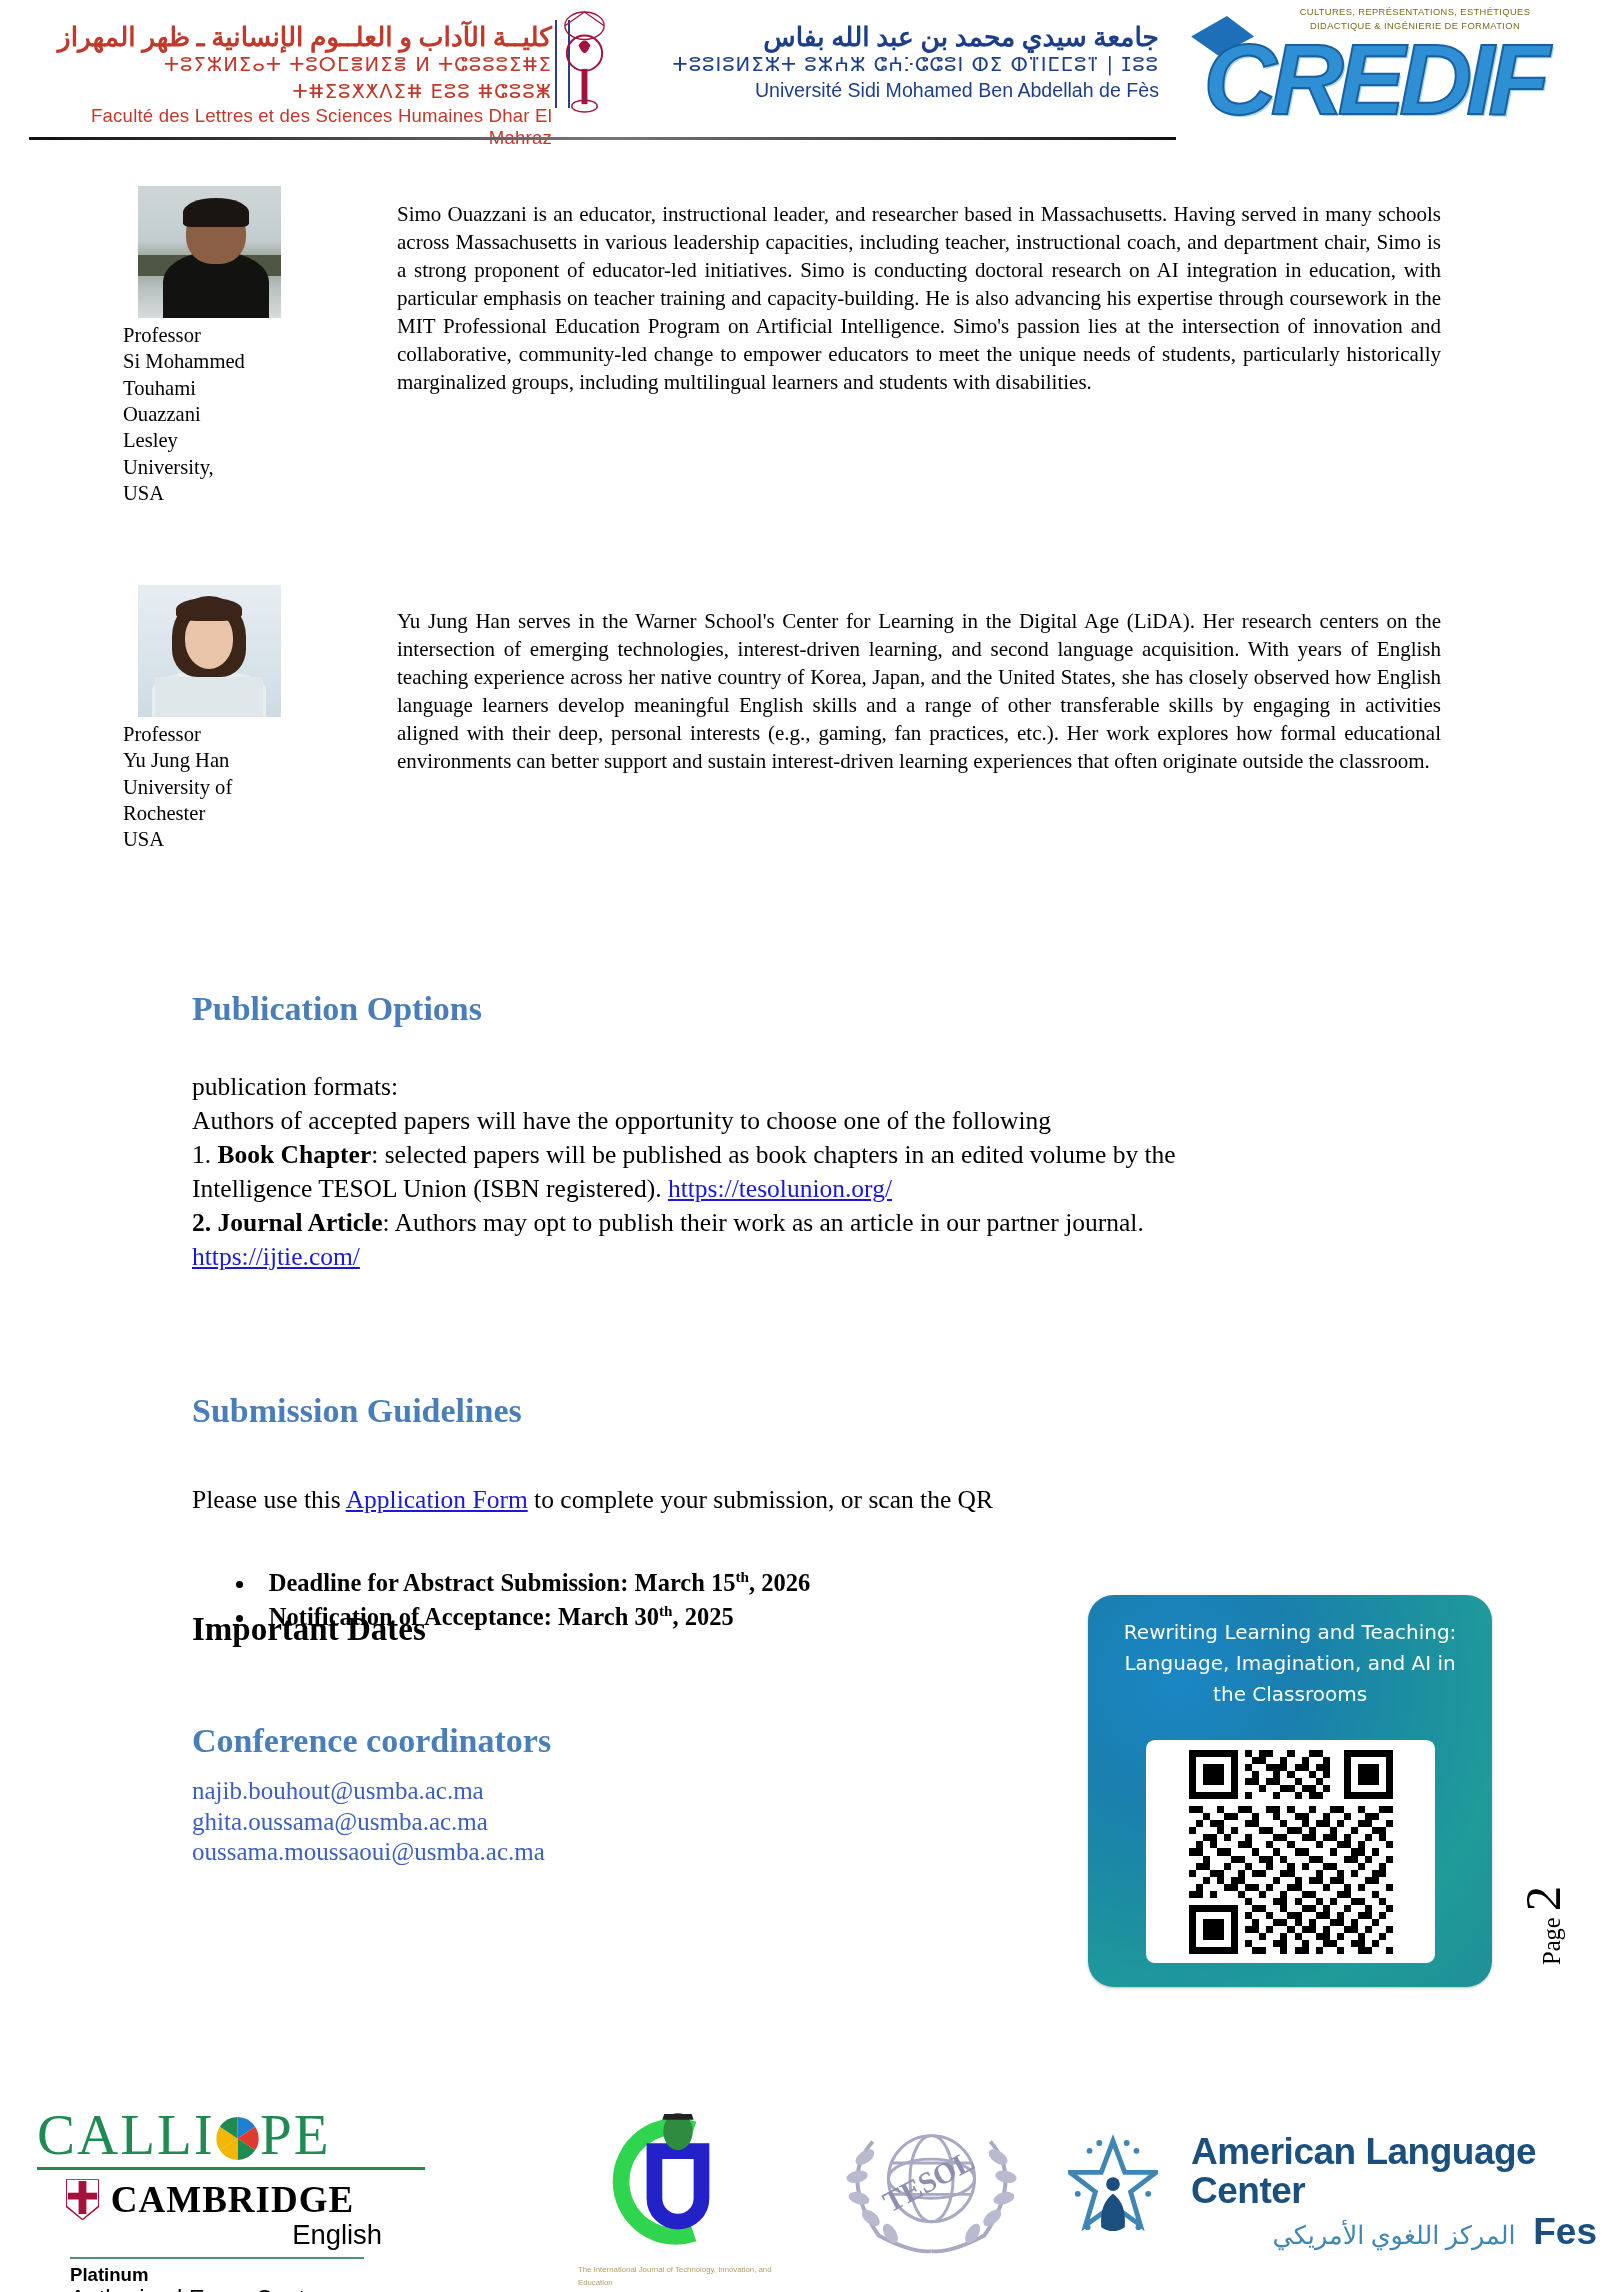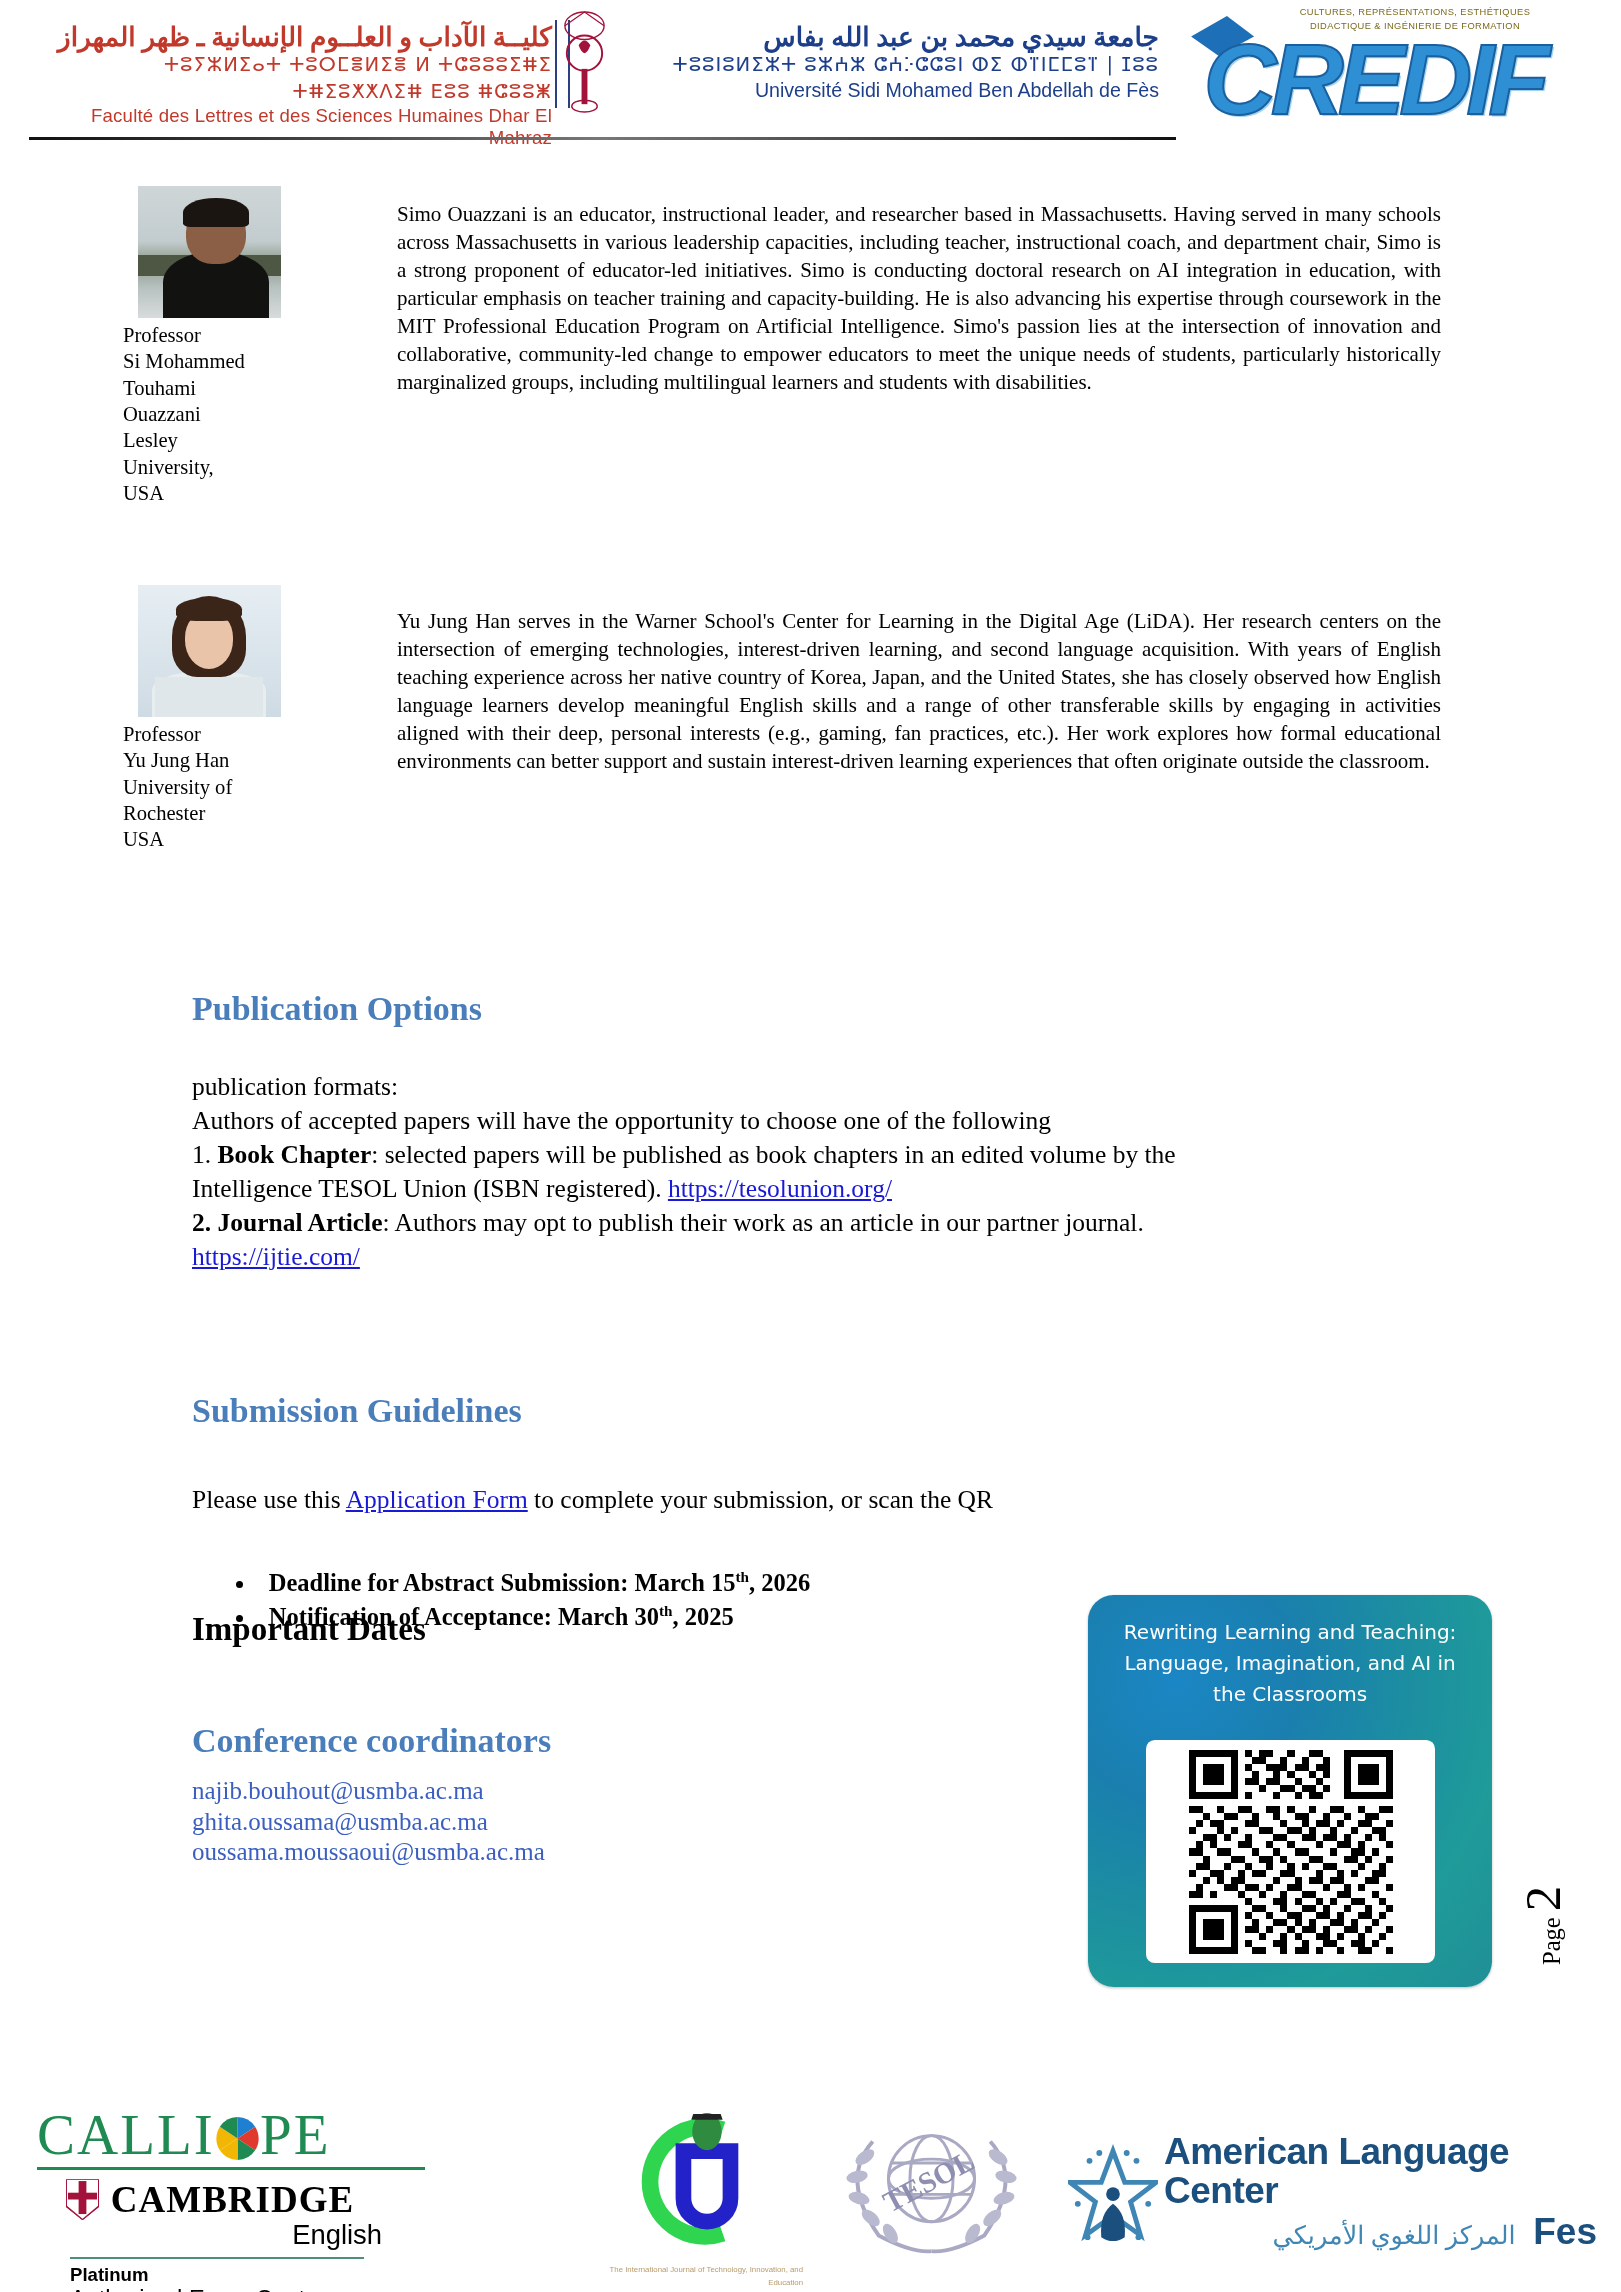--- a/index.html
+++ b/index.html
@@ -584,7 +584,7 @@
   </div>
 
   <div class="alc">
-    <div style="display:flex; align-items:flex-end; gap:6px;">
+    <div style="display:flex; align-items:flex-start; gap:33px;">
       <svg width="90" height="110" viewBox="0 0 92 112">
         <path d="M46 8 L58 40 L90 40 L64 60 L74 94 L46 74 L18 94 L28 60 L2 40 L34 40 Z" fill="none" stroke="#3f86b5" stroke-width="5"></path>
         <circle cx="46" cy="52" r="7" fill="#1b4f7e"></circle>

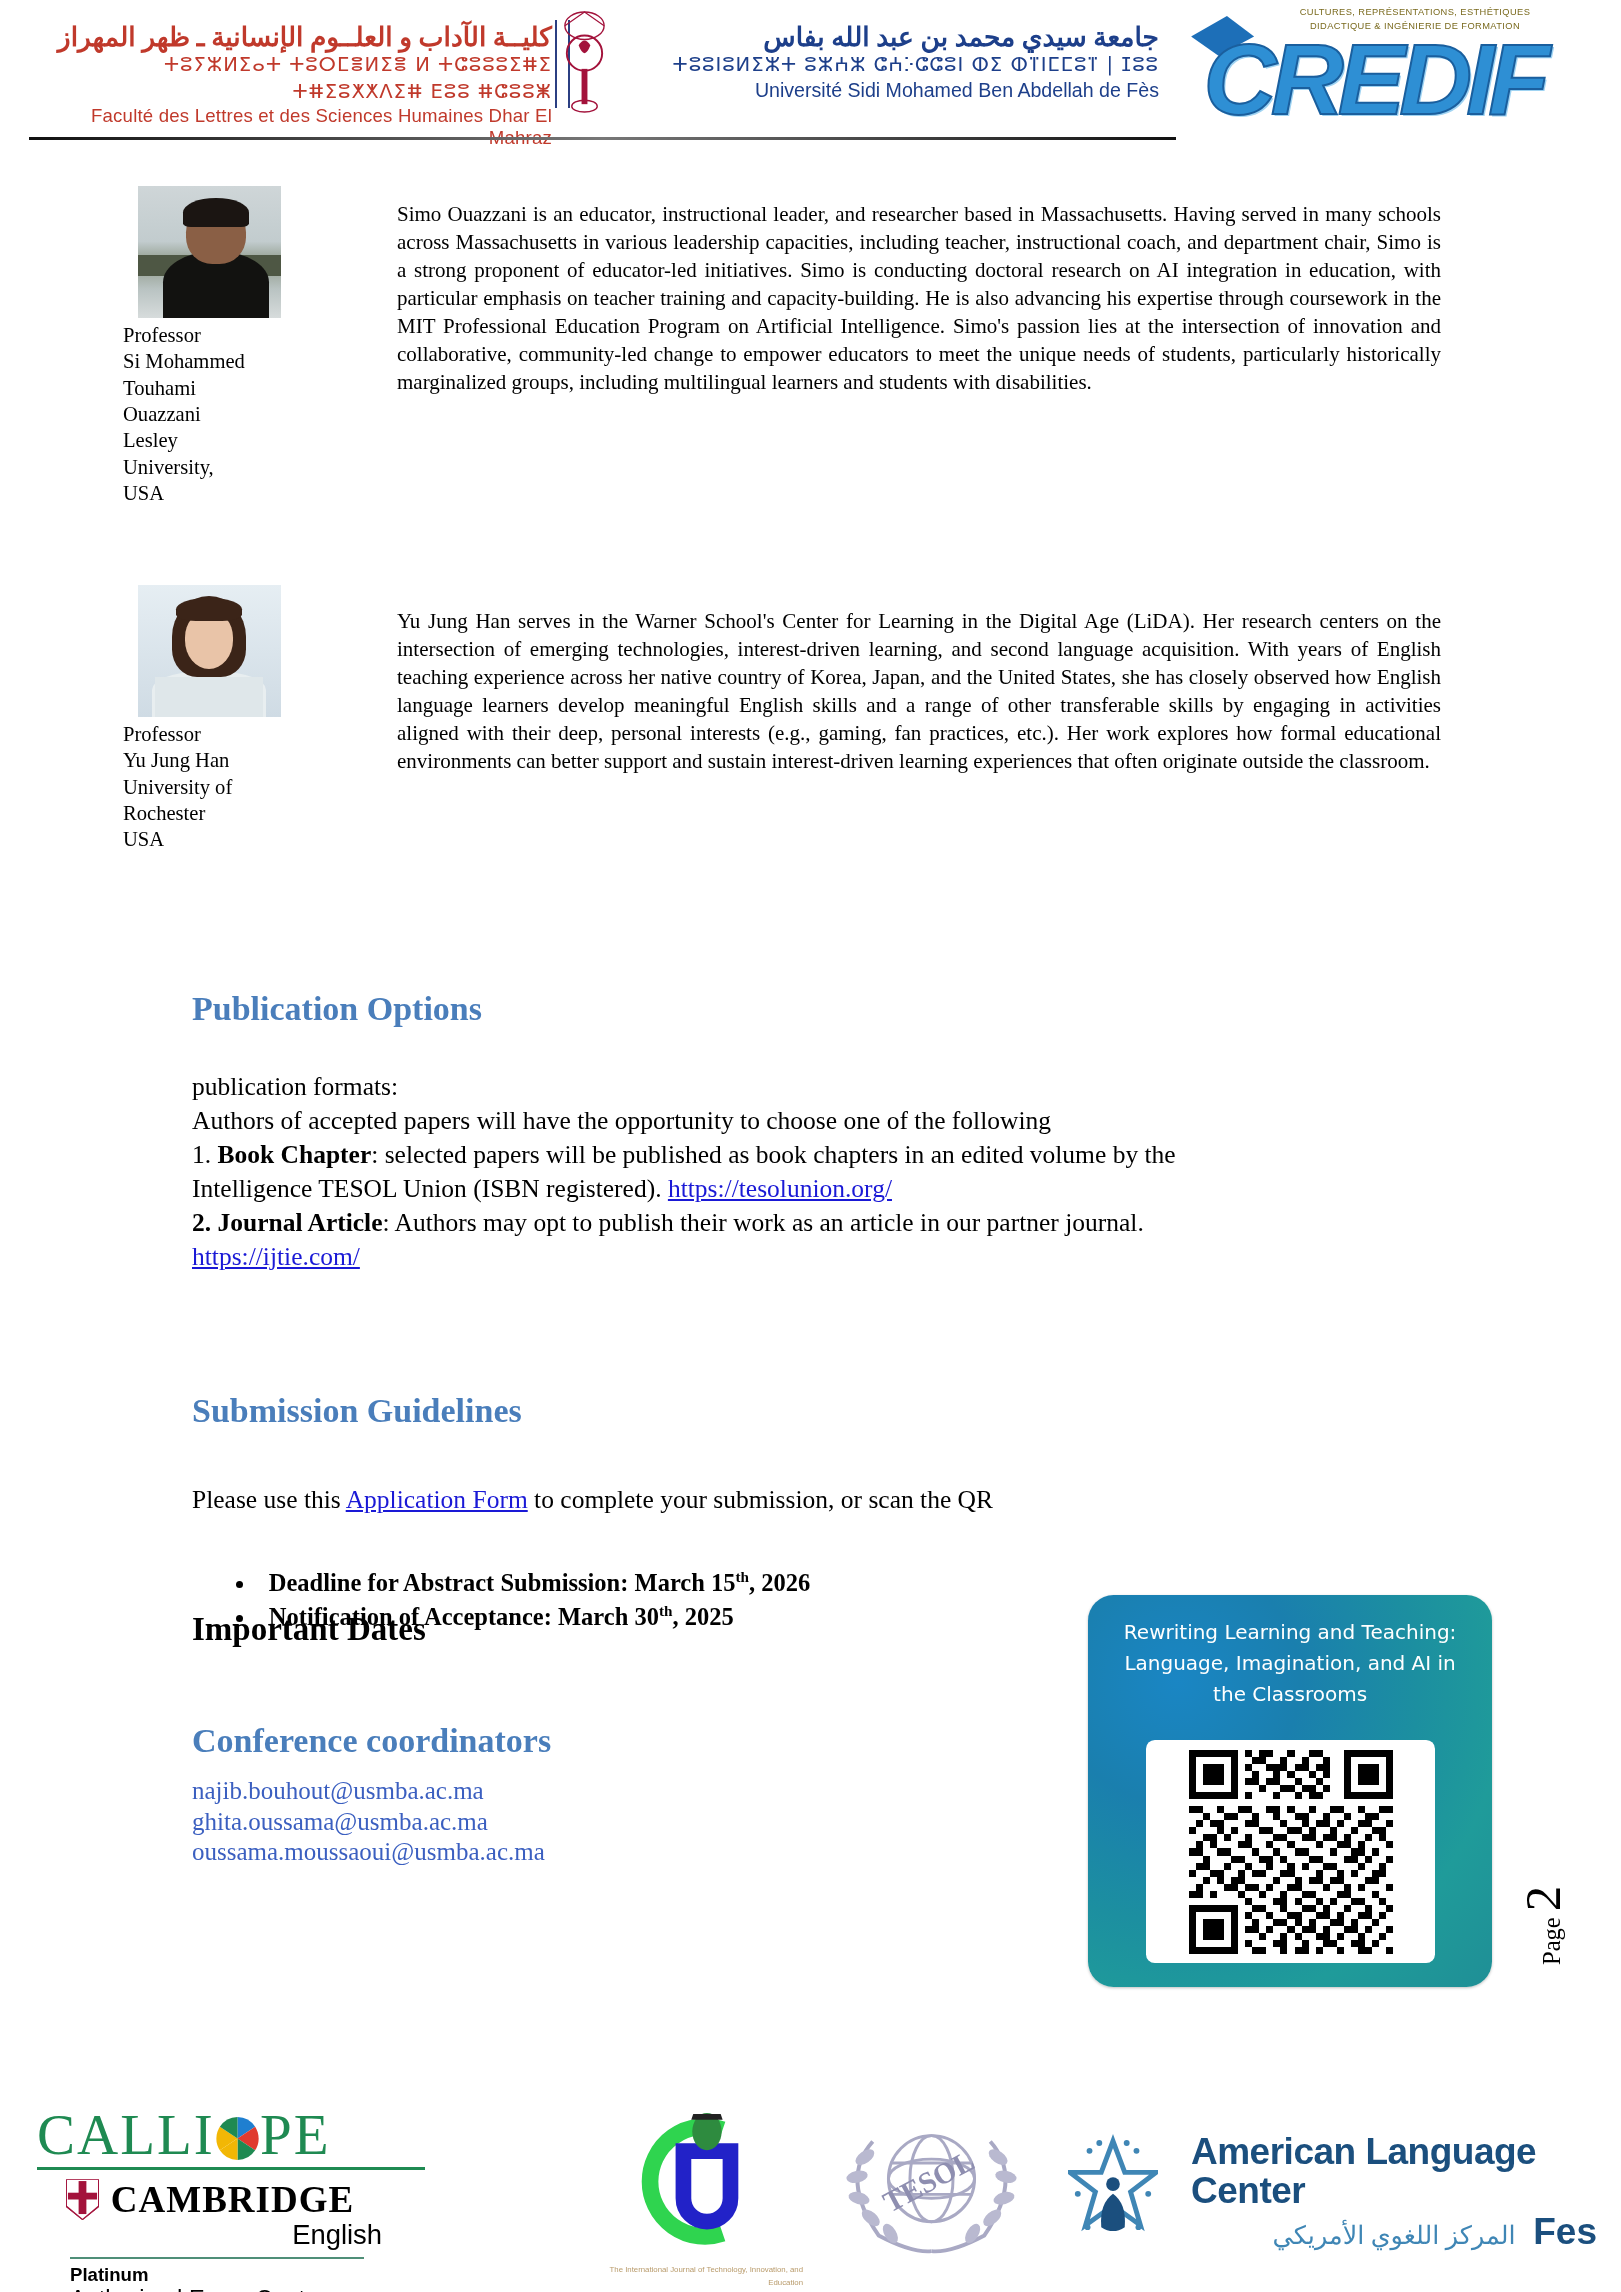--- a/index.html
+++ b/index.html
@@ -157,7 +157,7 @@
   .cam-plat { font-family:"Liberation Sans", sans-serif; font-size:18.6px; font-weight:bold; margin-left:33px; margin-top:4.9px; }
   .cam-aec { font-family:"Liberation Sans", sans-serif; font-size:23.5px; margin-left:33px; }
 
-  .ijtie { position:absolute; left:578px; top:9.8px; width:225px; text-align:right; }
+  .ijtie { position:absolute; left:578px; top:9.8px; width:225px; text-align:left; }
   .ijtie-cap { font-family:"Liberation Sans", sans-serif; font-size:7.8px; color:#b89a6a; line-height:1.7; margin-top:3.9px; }
 
   .tesol { position:absolute; left:814px; top:15.7px; width:235px; height:147px; }

